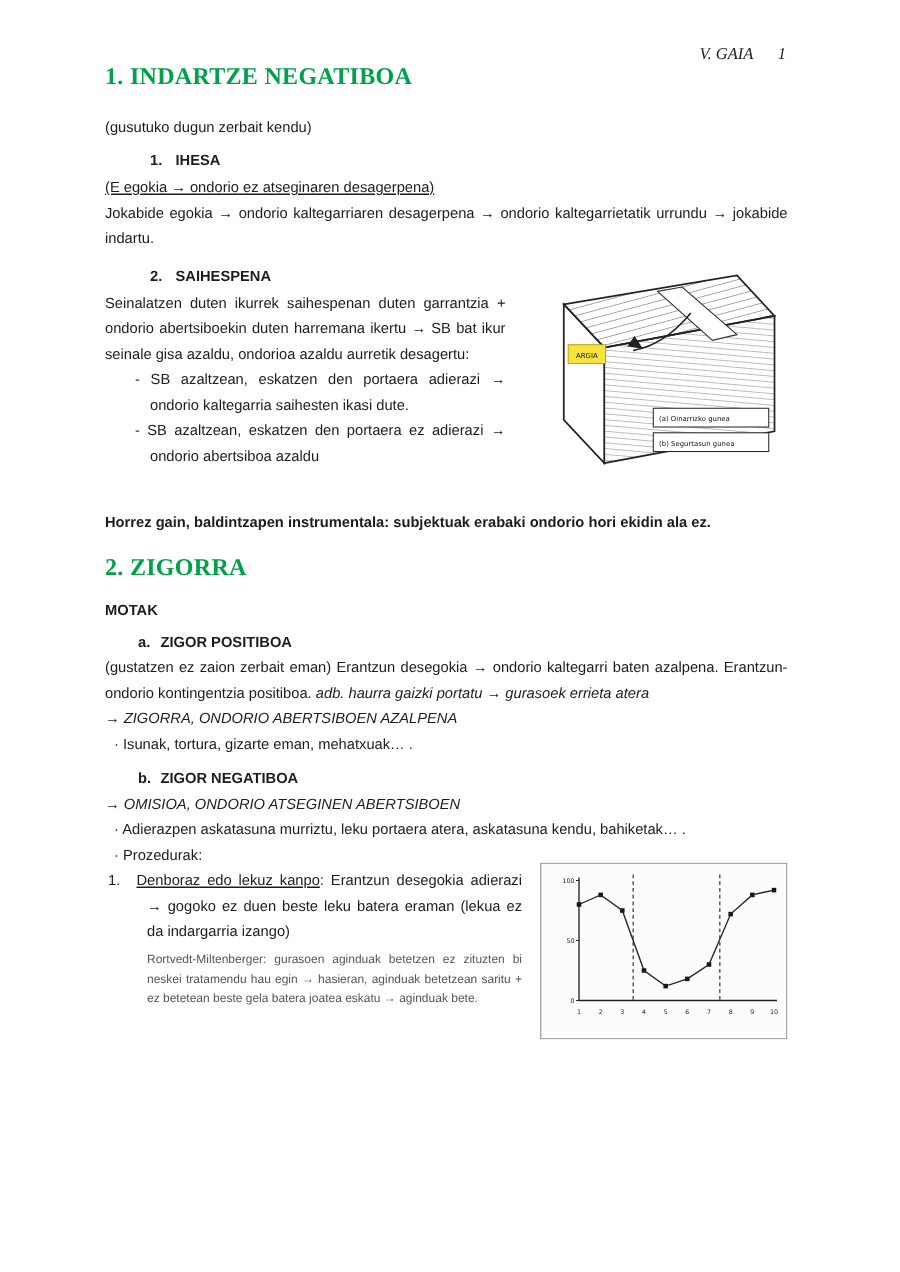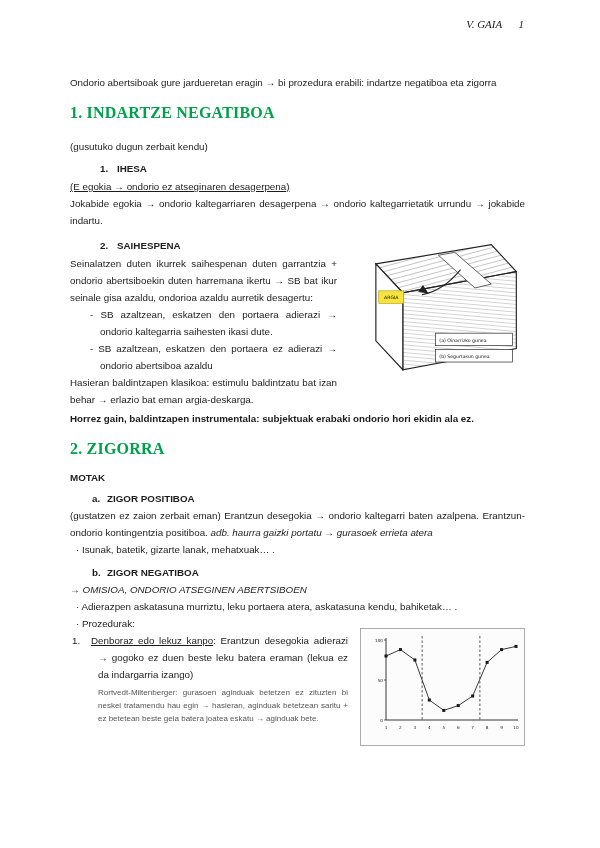--- a/index.html
+++ b/index.html
@@ -11,7 +11,7 @@
   }
   .content { position:absolute; inset:0; padding:30px 75px 0 70px; }
   .header-right {
-    position:absolute; top:18px; right:76px;
+    position:absolute; top:30px; right:76px;
     font-family:"Liberation Serif","DejaVu Serif",serif;
     font-style:italic; font-size:11px; white-space:pre; color:#222;
   }

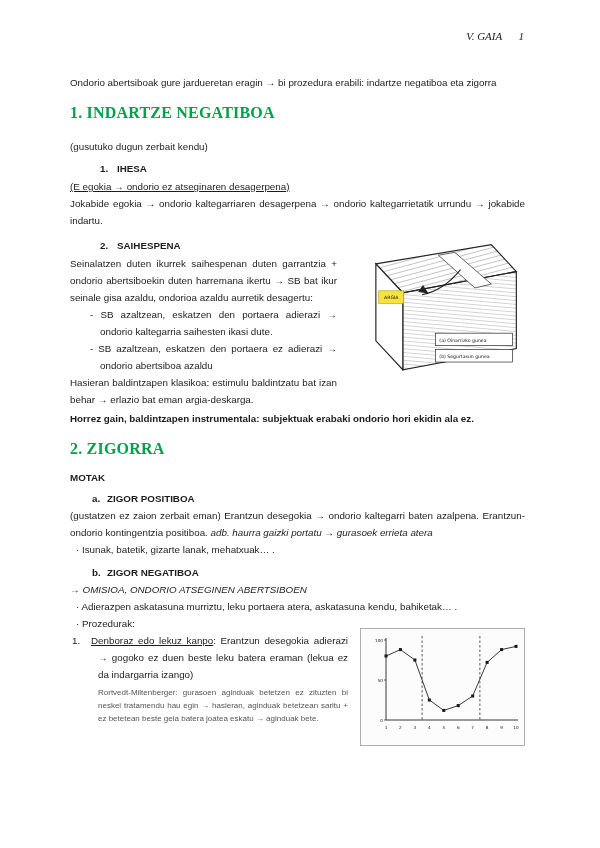--- a/index.html
+++ b/index.html
@@ -64,7 +64,6 @@
 
   <div class="header-right">V. GAIA      1</div>
 
-  <p class="para intro">Ondorio abertsiboak gure jardueretan eragin → bi prozedura erabili: indartze negatiboa eta zigorra</p>
 
   <h2 class="green-heading s1-title">1. INDARTZE NEGATIBOA</h2>
 

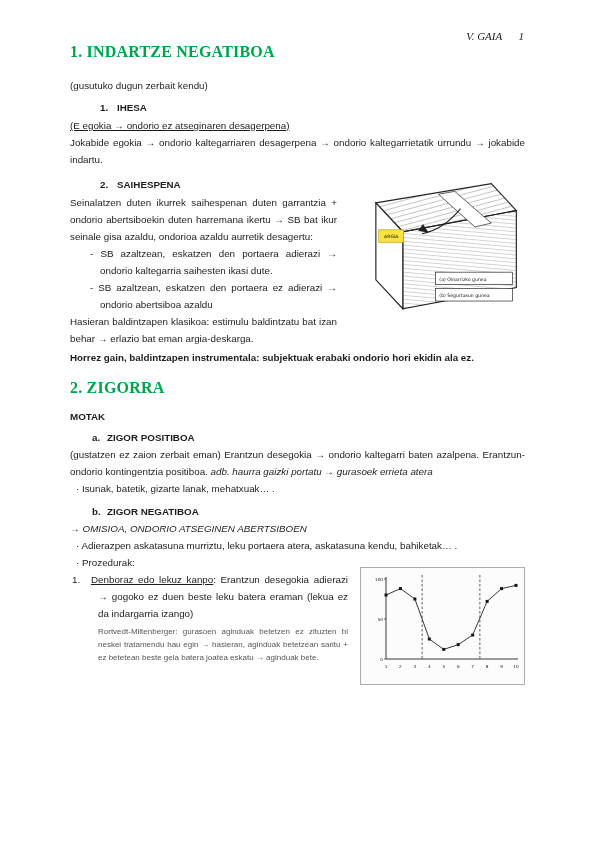--- a/index.html
+++ b/index.html
@@ -107,7 +107,6 @@
     <p class="para just dash-item">- SB azaltzean, eskatzen den portaera adierazi → ondorio kaltegarria saihesten ikasi dute.</p>
     <p class="para just dash-item">- SB azaltzean, eskatzen den portaera ez adierazi → ondorio abertsiboa azaldu</p>
 
-    <p class="para just">Hasieran baldintzapen klasikoa: estimulu baldintzatu bat izan behar → erlazio bat eman argia-deskarga.</p>
 
   </div>
 

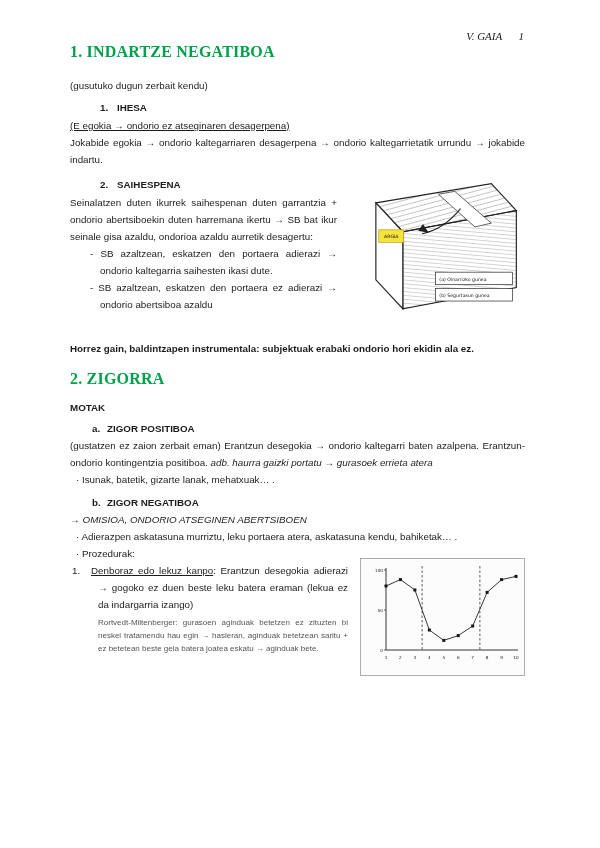--- a/index.html
+++ b/index.html
@@ -120,6 +120,7 @@
 
   <p class="para just"><span>(gustatzen ez zaion zerbait eman) Erantzun desegokia → ondorio kaltegarri baten azalpena. Erantzun-ondorio kontingentzia positiboa. </span><span class="it">adb. haurra gaizki portatu → gurasoek errieta atera</span></p>
 
+  <p class="para it">→ ZIGORRA, ONDORIO ABERTSIBOEN AZALPENA</p>
 
   <p class="para dot-item">· Isunak, batetik, gizarte lanak, mehatxuak… .</p>
 

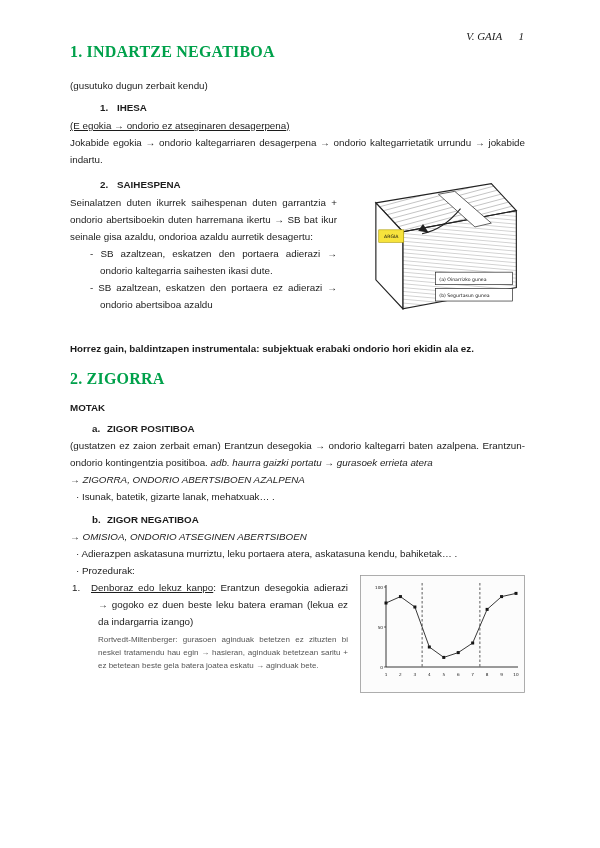--- a/index.html
+++ b/index.html
@@ -122,7 +122,7 @@
 
   <p class="para it">→ ZIGORRA, ONDORIO ABERTSIBOEN AZALPENA</p>
 
-  <p class="para dot-item">· Isunak, batetik, gizarte lanak, mehatxuak… .</p>
+  <p class="para dot-item">· Isunak, tortura, gizarte eman, mehatxuak… .</p>
 
   <p class="para li-alpha bold item-b"><span class="num">b.</span><span>ZIGOR NEGATIBOA</span></p>
 

